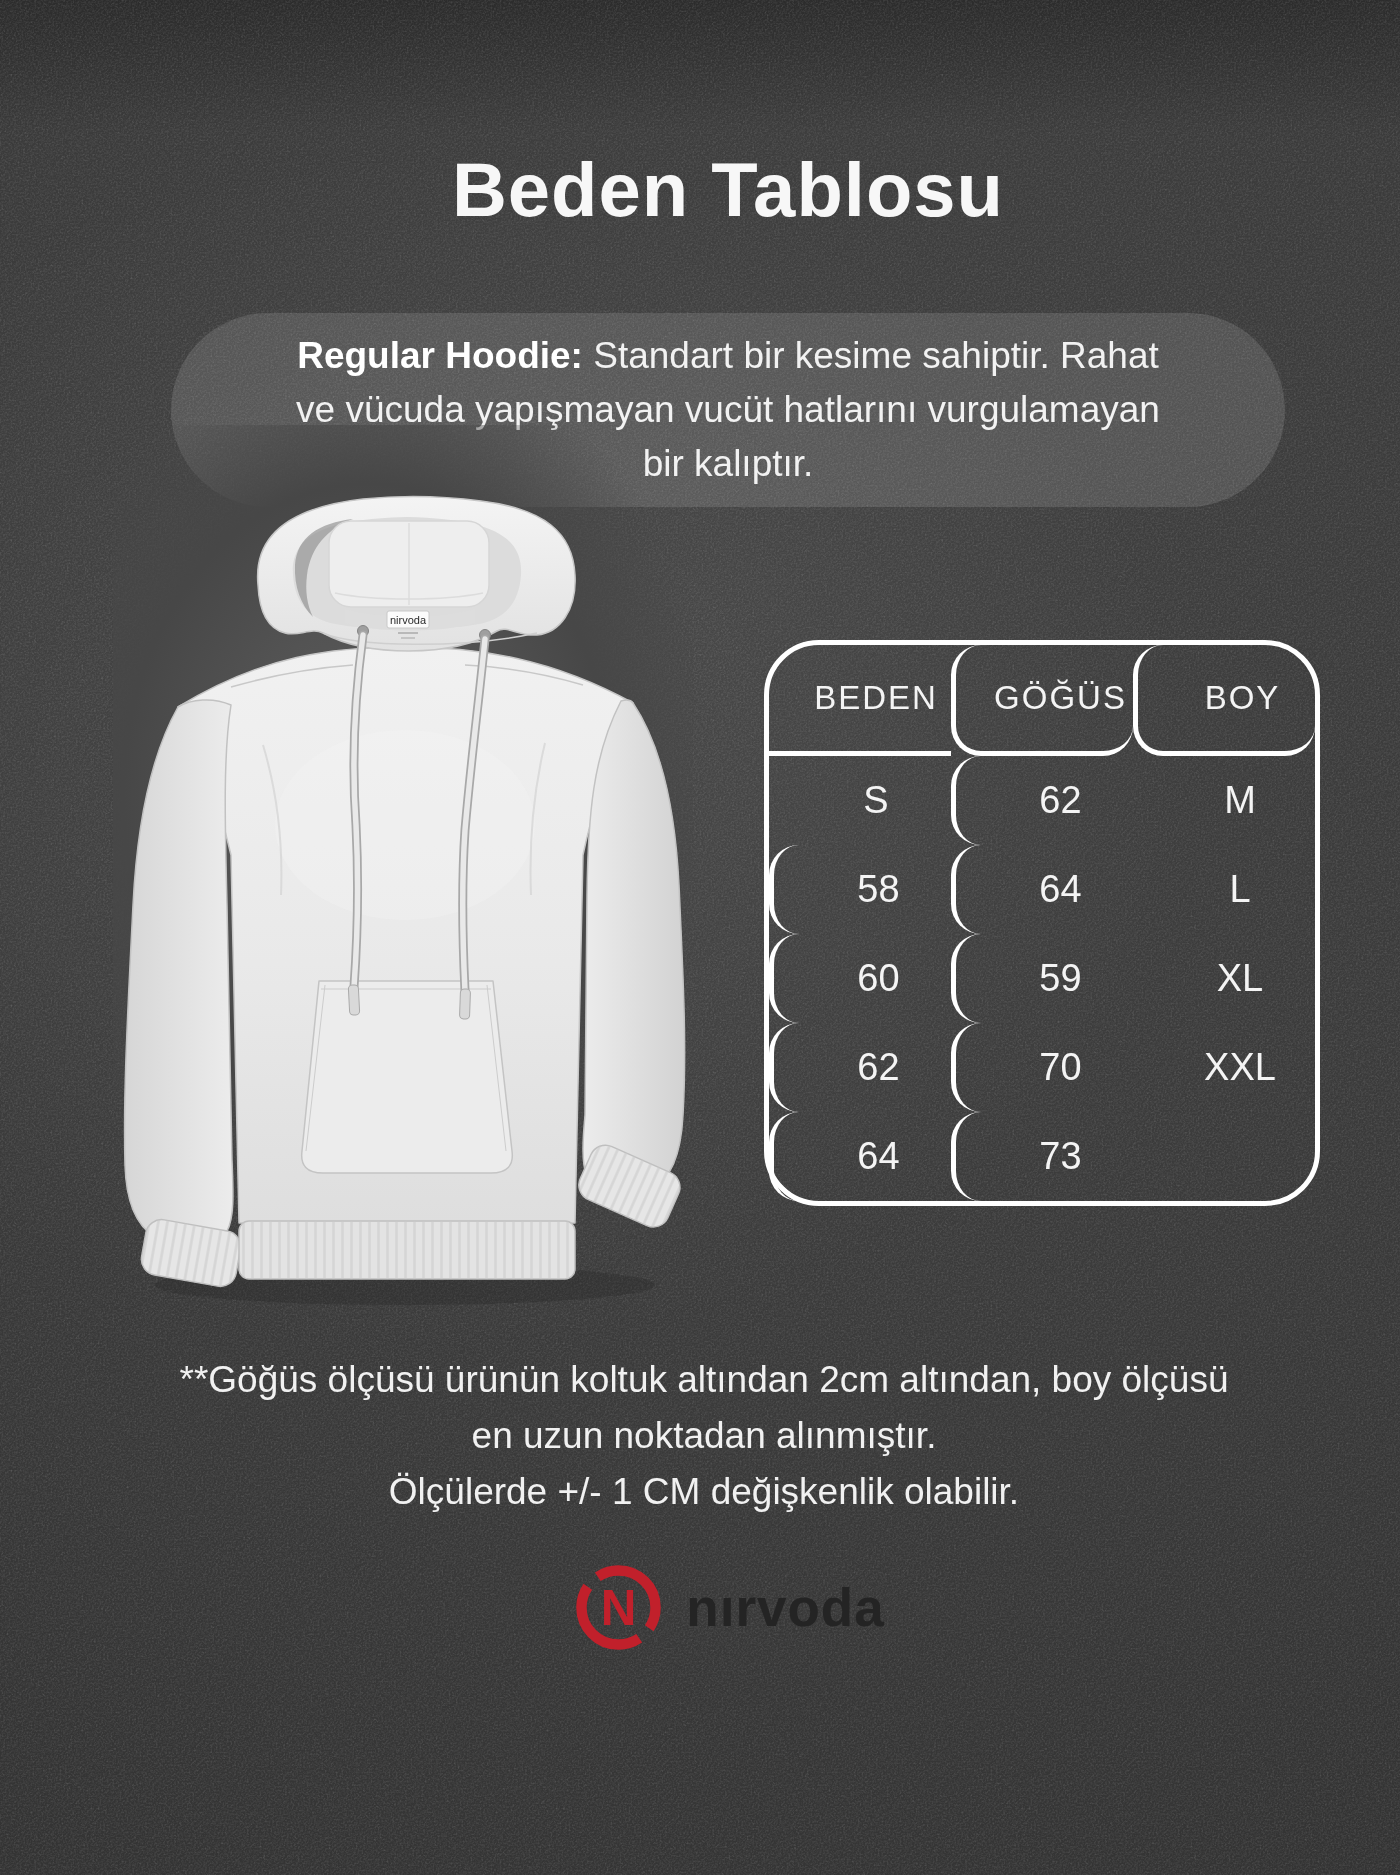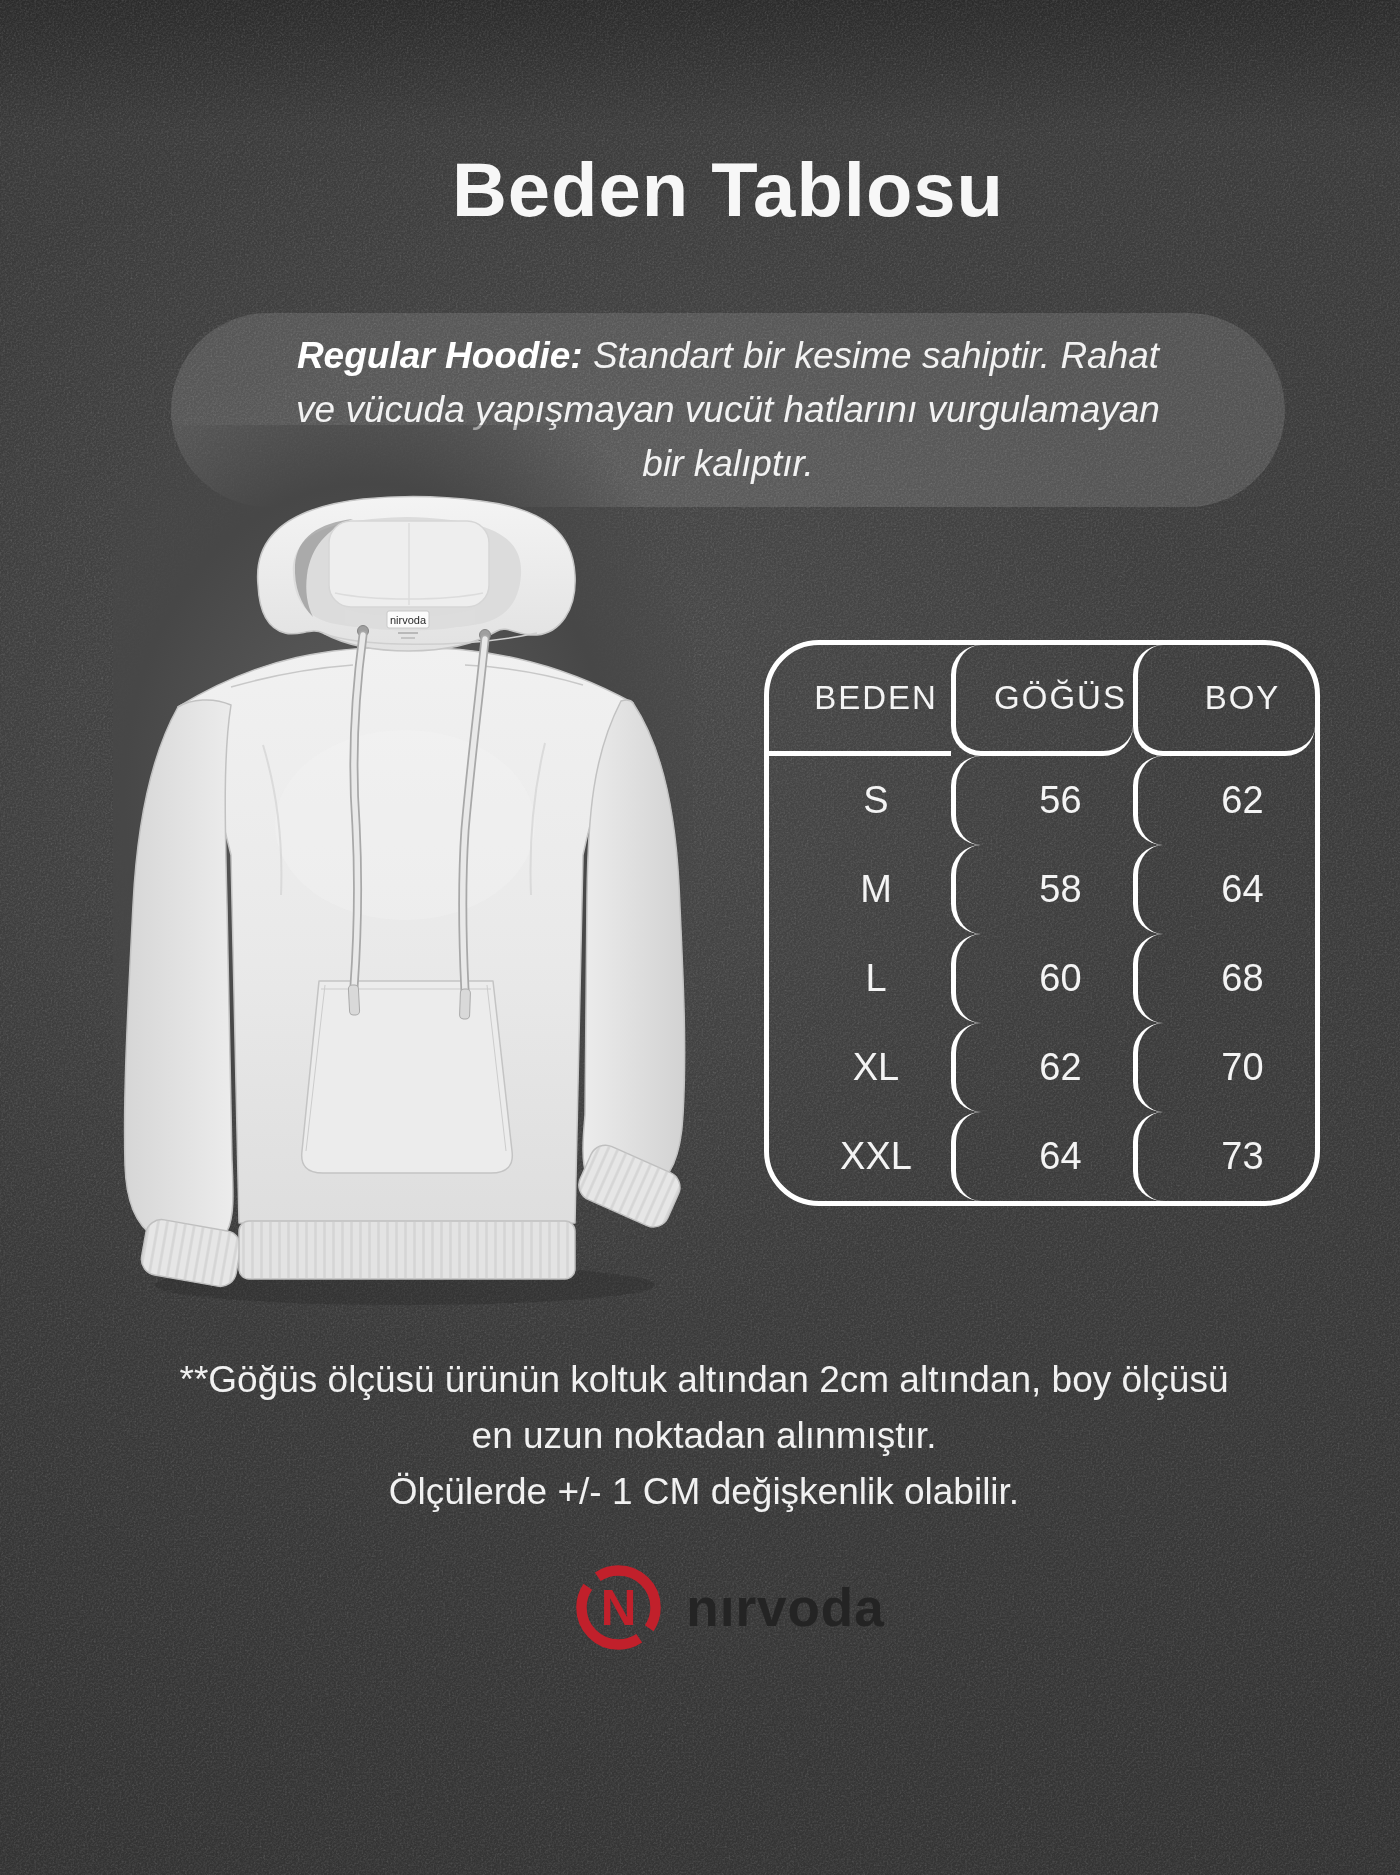--- a/index.html
+++ b/index.html
@@ -25,7 +25,7 @@
     display:flex;align-items:center;justify-content:center;text-align:center;
   }
   .pill-text{font-size:37px;line-height:54px;color:#f2f2f2;font-weight:400;margin:0;}
-  .pill-text .ln{display:block;font-style:italic;}
+  .pill-text .ln{display:block;}
   .pill-text b{color:#ffffff;font-weight:bold;}
 
   .photo{

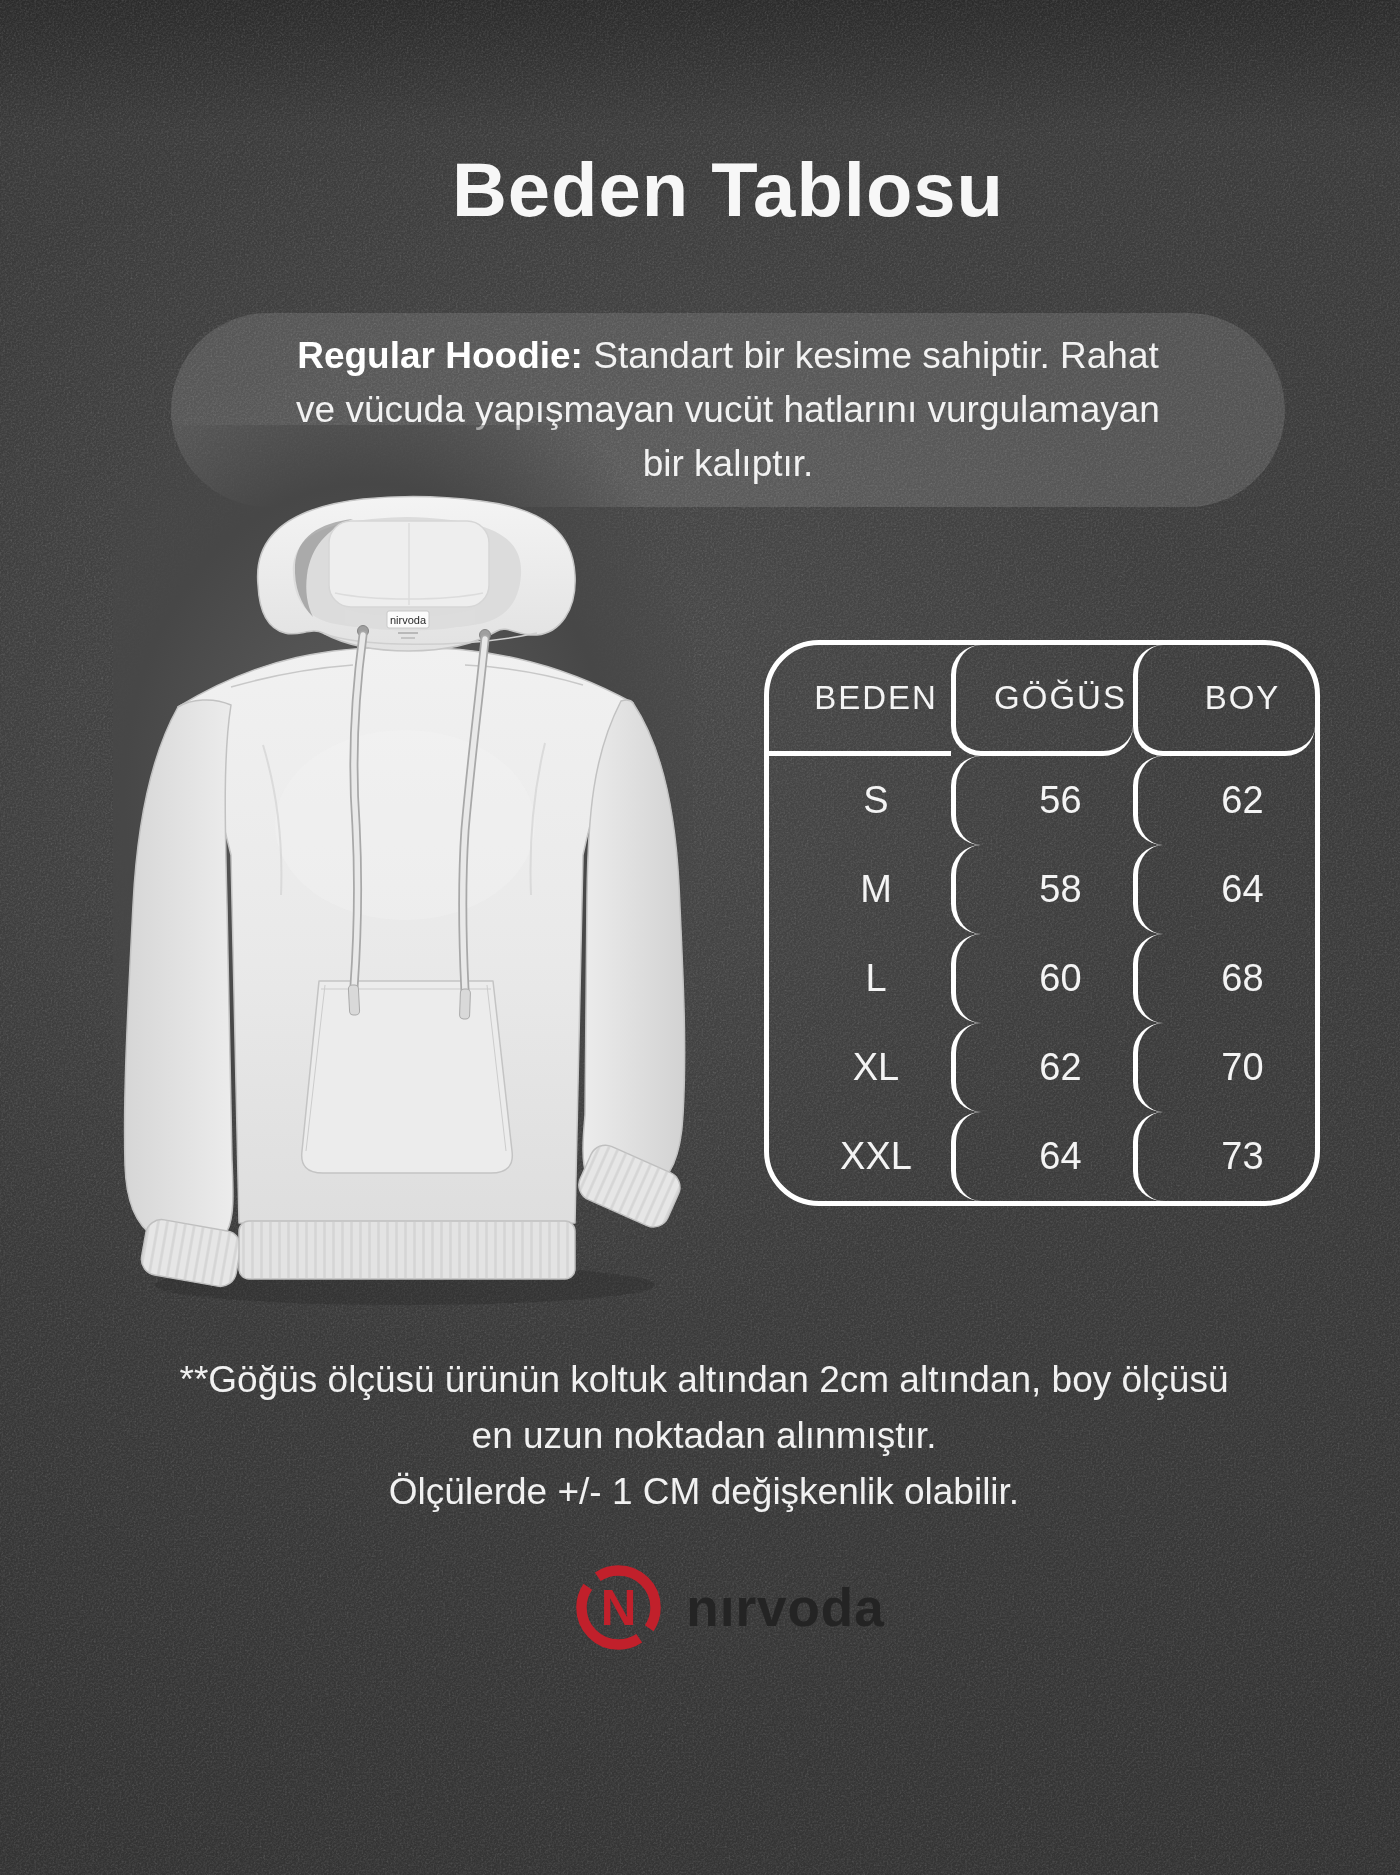--- a/index.html
+++ b/index.html
@@ -199,7 +199,6 @@
     <div class="cell hdr c3">BOY</div>
 
     <div class="cell val c1">S</div>
-    <div class="cell val c2">56</div>
     <div class="cell val c3">62</div>
 
     <div class="cell val c1">M</div>

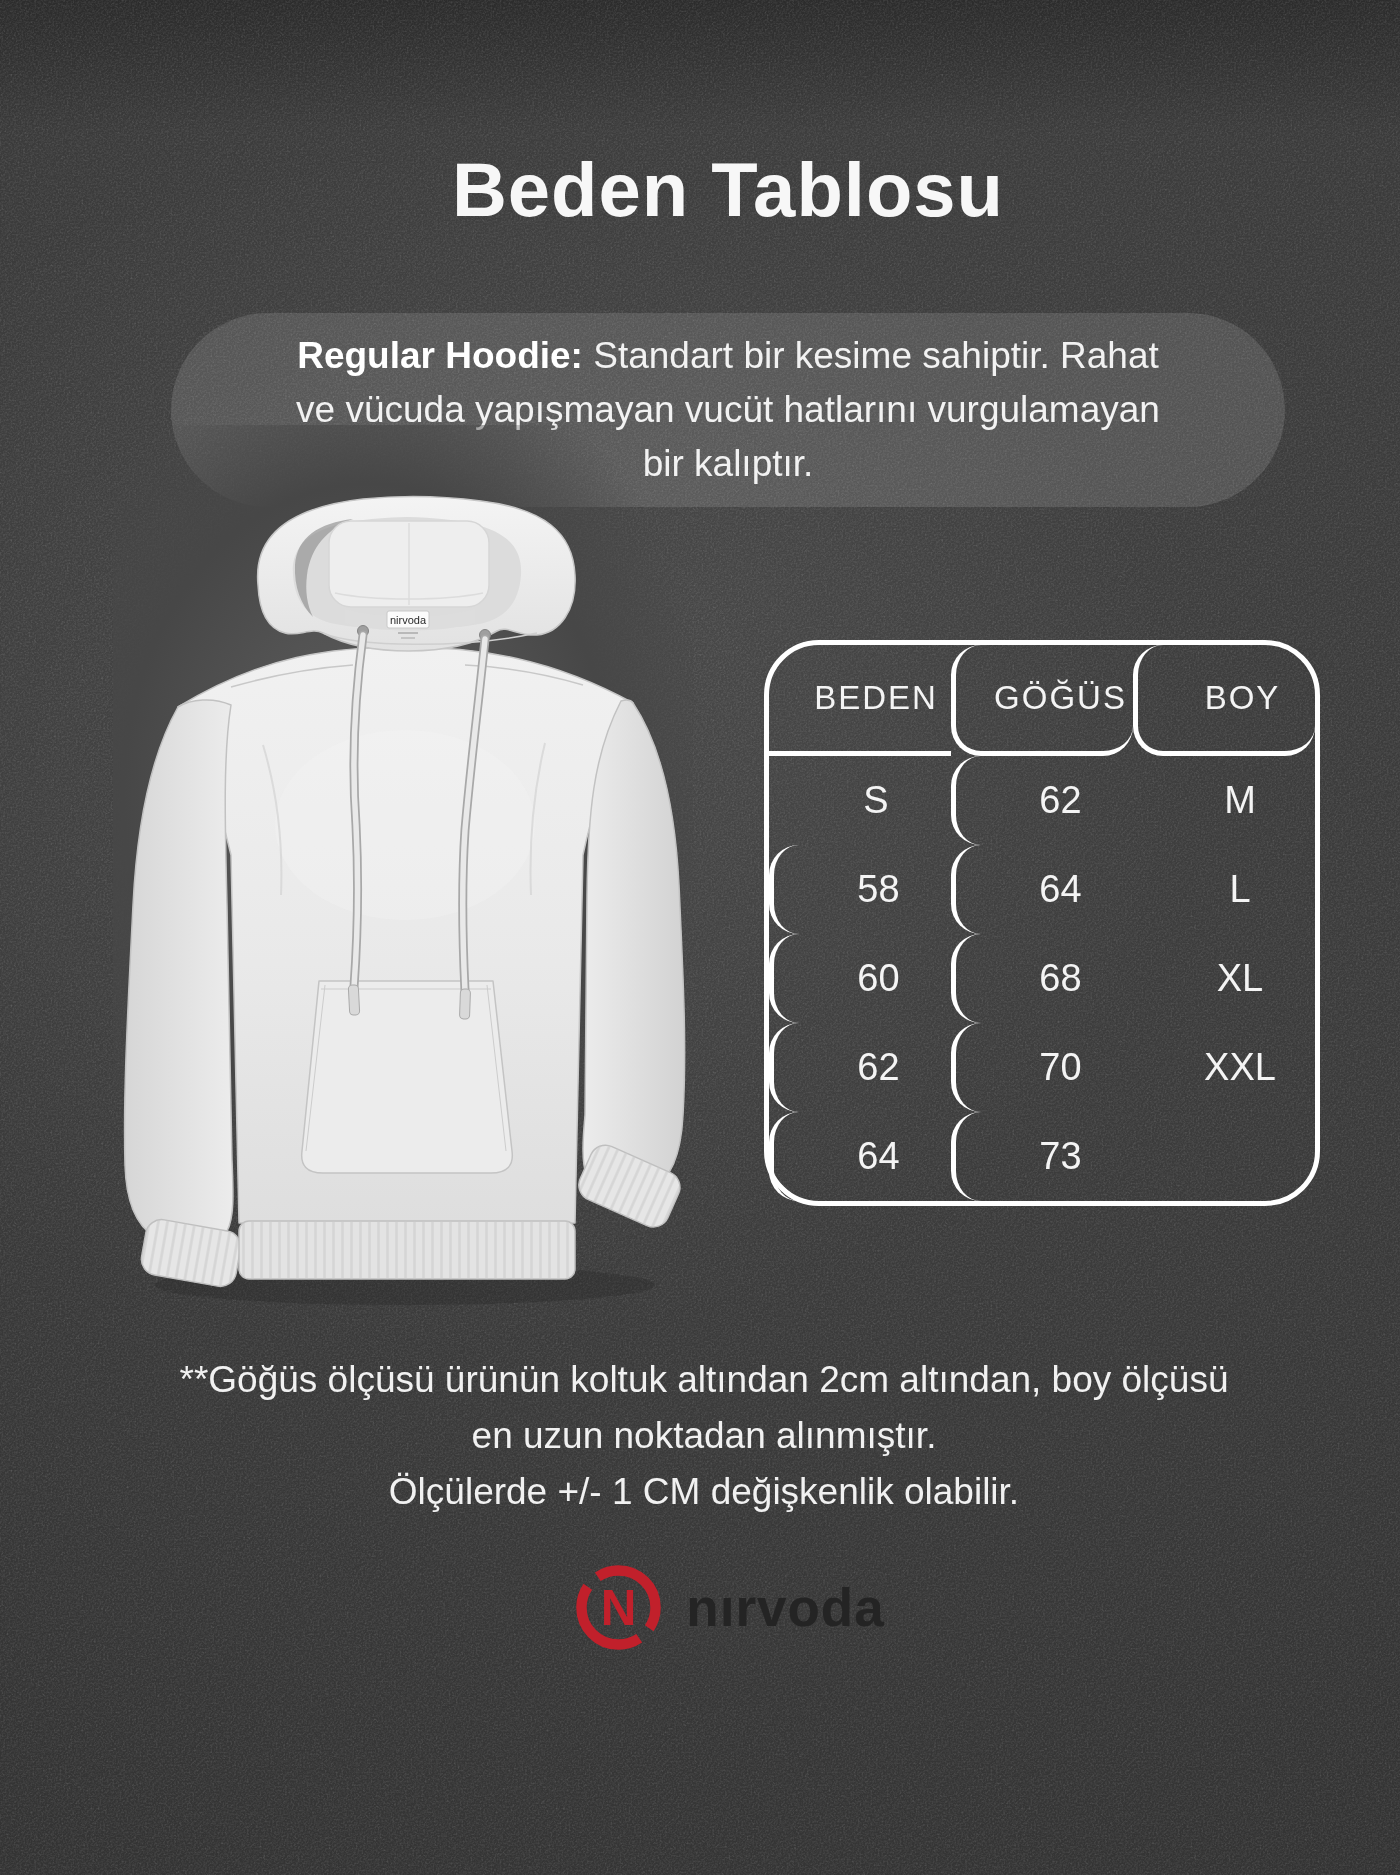--- a/index.html
+++ b/index.html
@@ -207,7 +207,7 @@
 
     <div class="cell val c1">L</div>
     <div class="cell val c2">60</div>
-    <div class="cell val c3">68</div>
+    <div class="cell val c3">59</div>
 
     <div class="cell val c1">XL</div>
     <div class="cell val c2">62</div>

